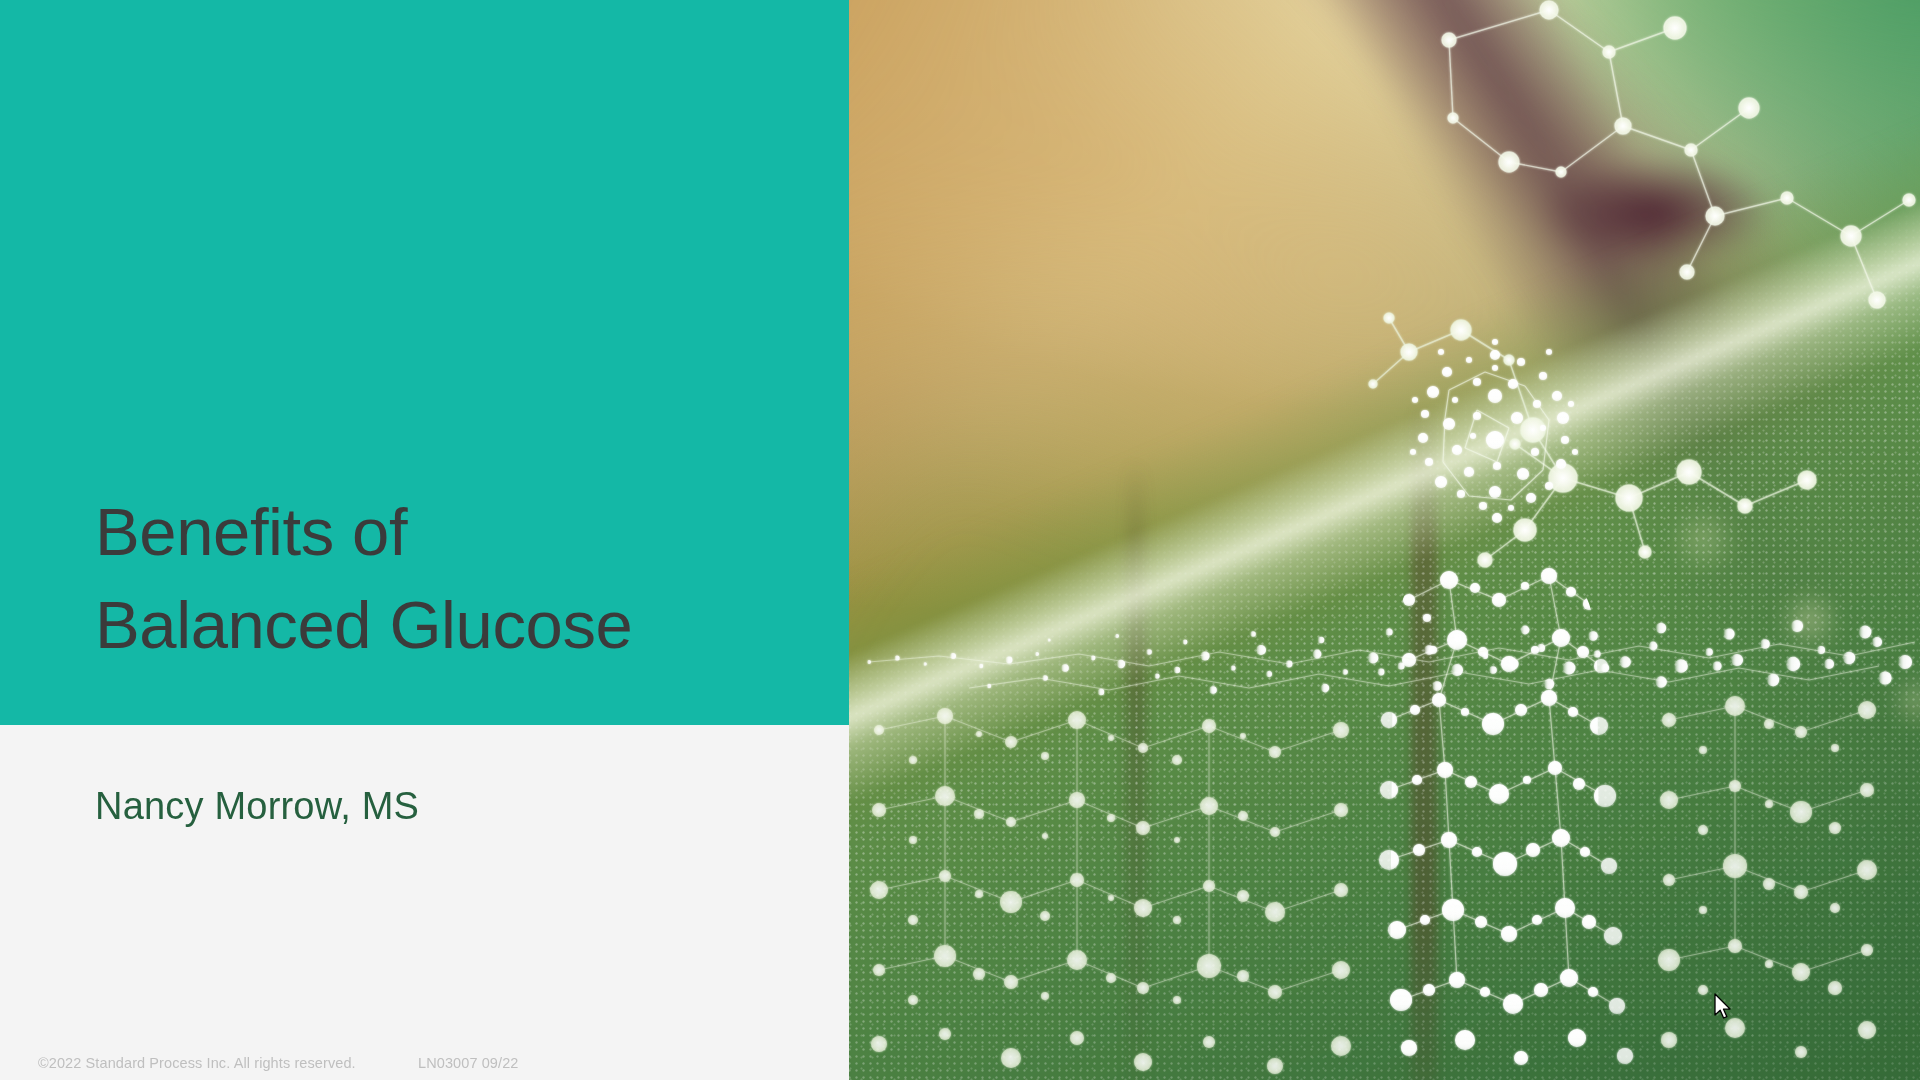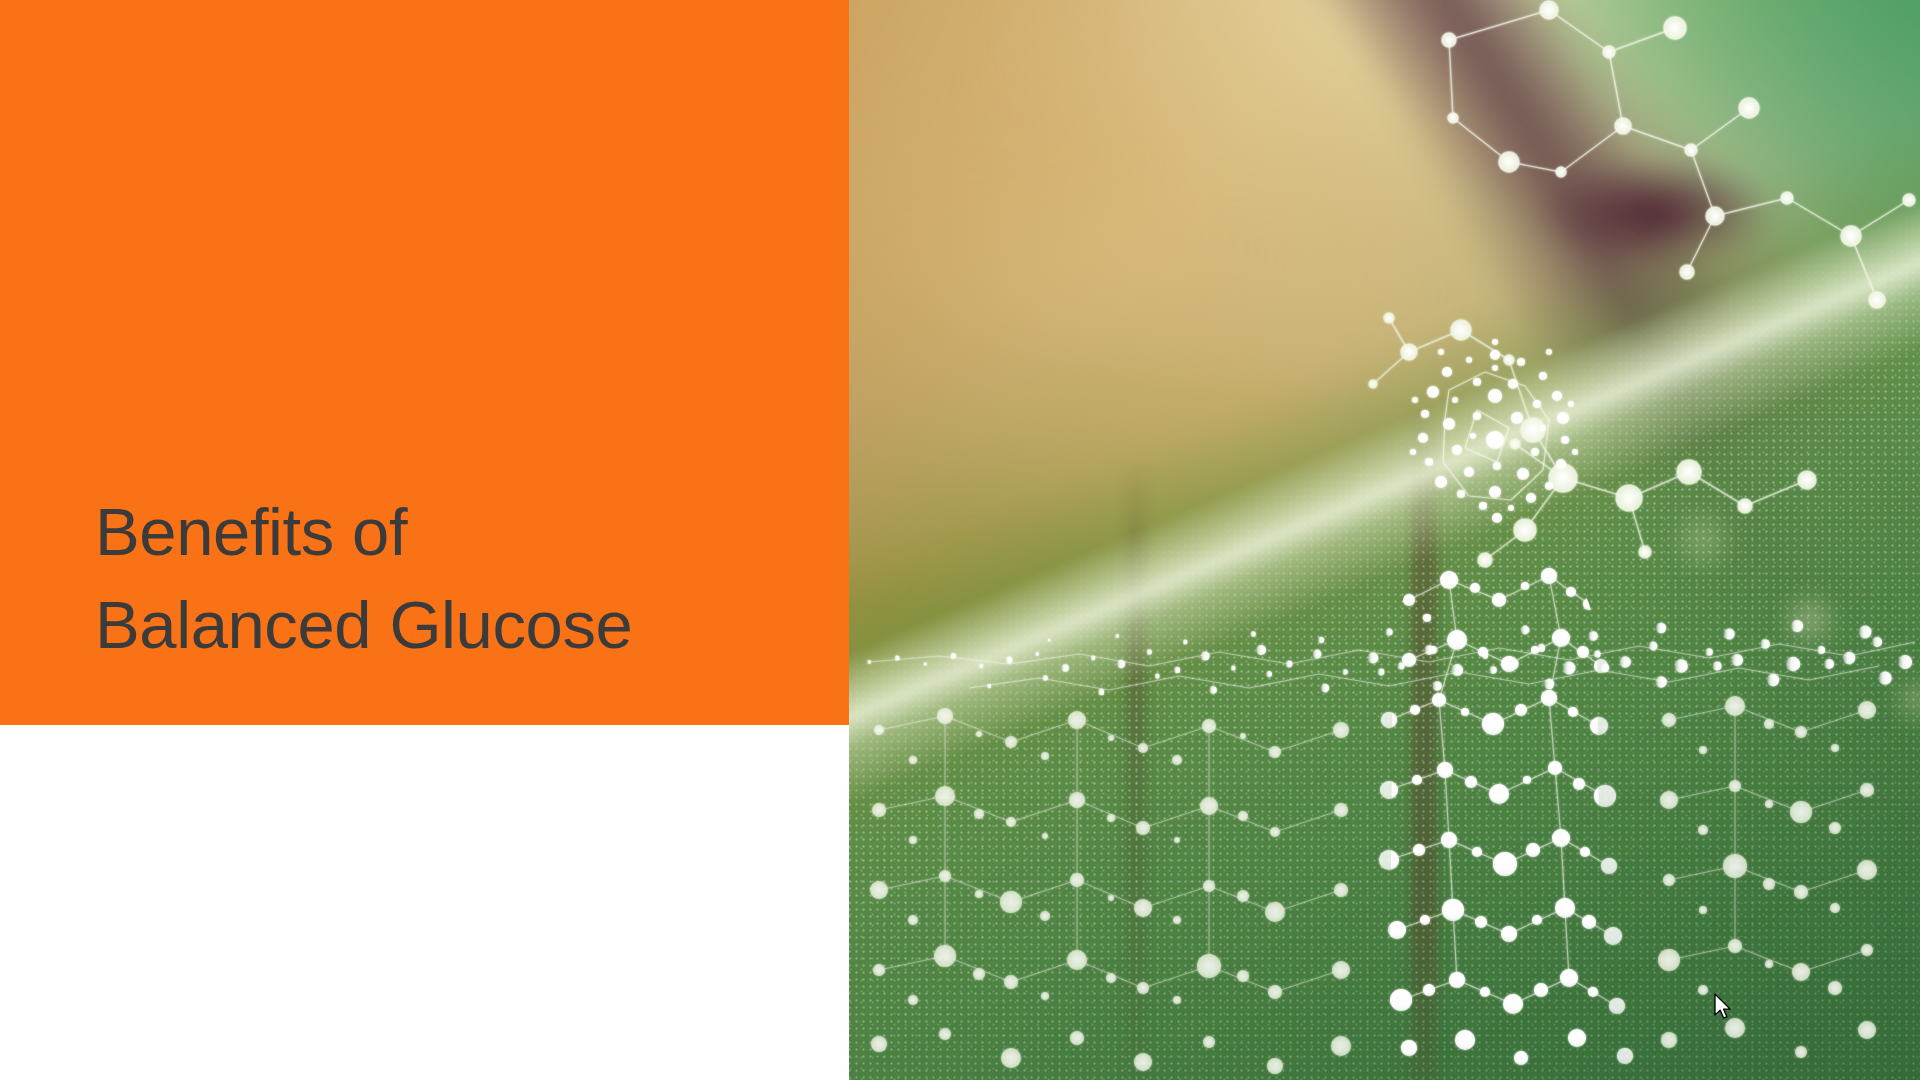--- a/index.html
+++ b/index.html
@@ -37,7 +37,7 @@
     top: 0;
     width: 849px;
     height: 725px;
-    background: #f97316;
+    background: #14b8a6;
   }
 
   #subtitle-zone {

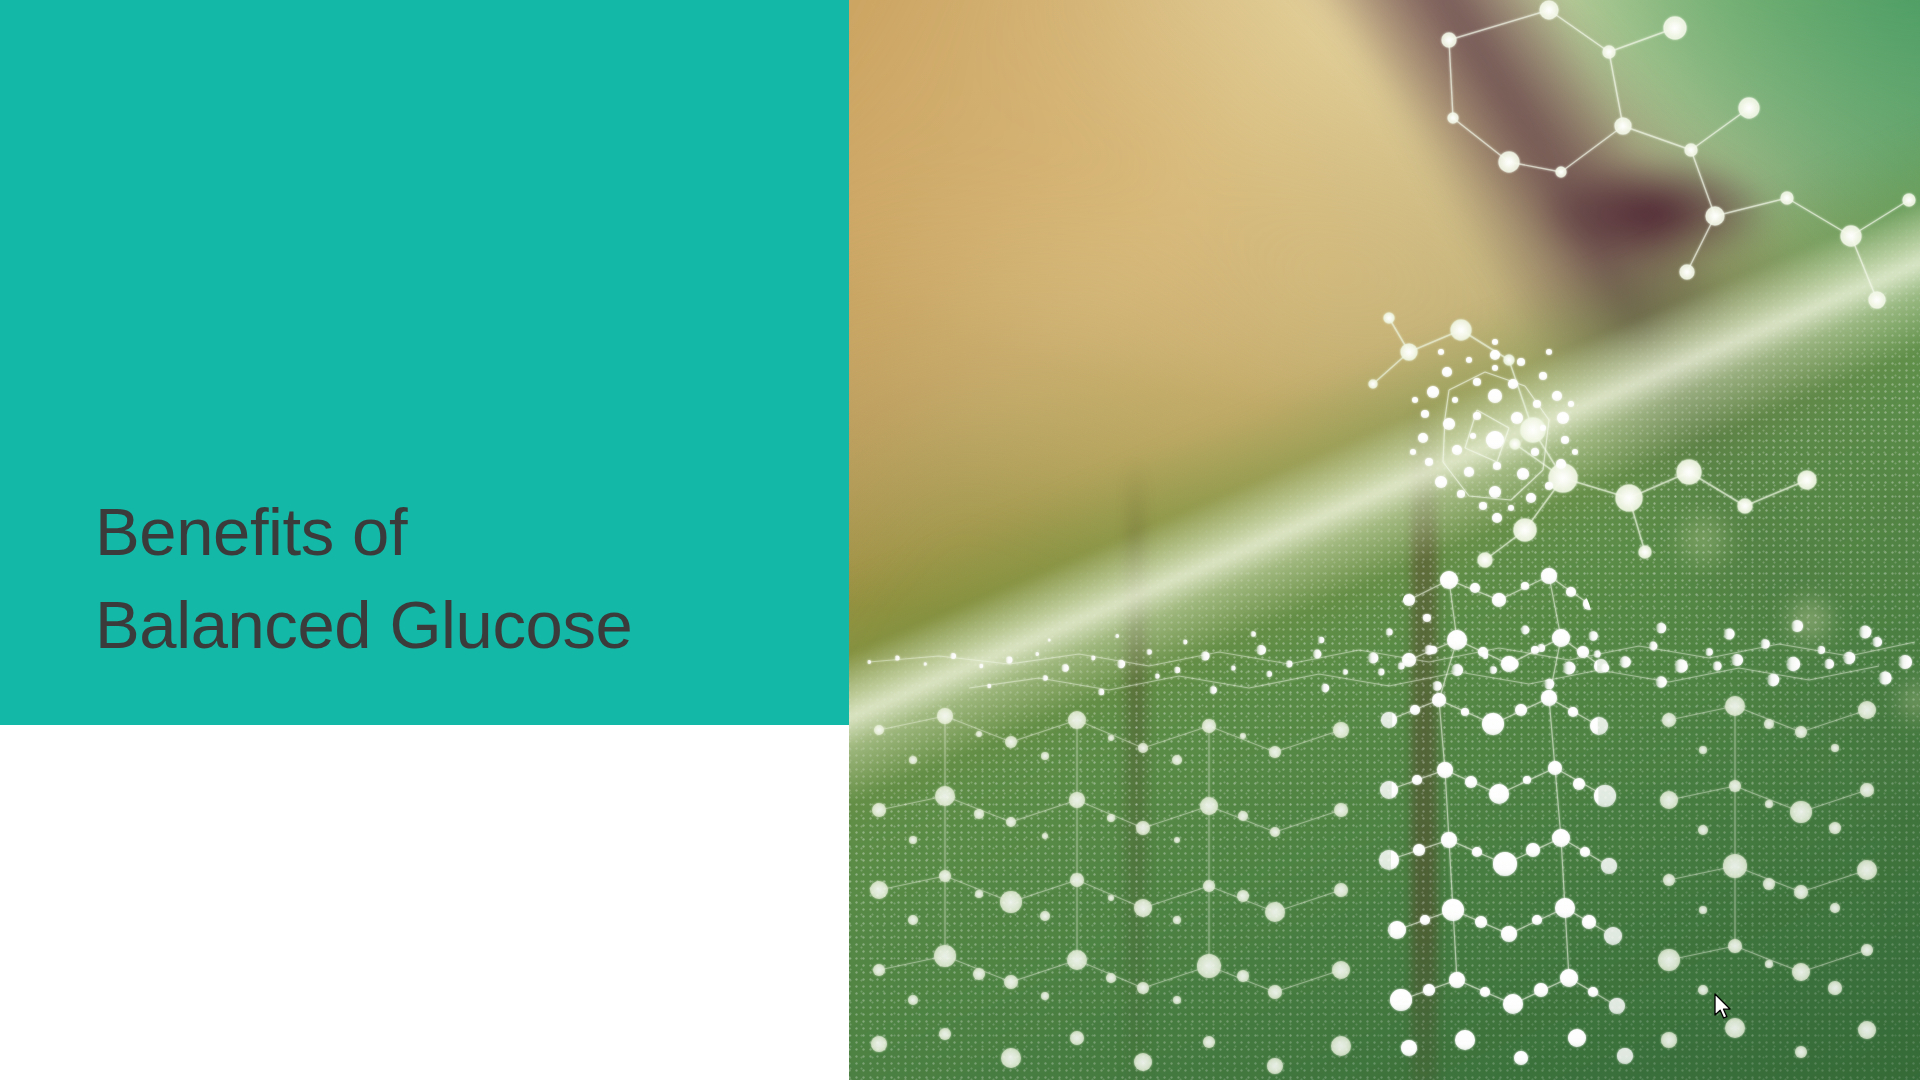--- a/index.html
+++ b/index.html
@@ -258,6 +258,14 @@
 Balanced Glucose</div>
     </div>
 
+    <div id="subtitle-zone">
+      <div id="subtitle">Nancy Morrow, MS</div>
+
+      <div id="footer">
+        <span id="footer-copyright" class="footer-text">©2022 Standard Process Inc. All rights reserved.</span>
+        <span id="footer-code" class="footer-text">LN03007 09/22</span>
+      </div>
+    </div>
 
   </div>
 

